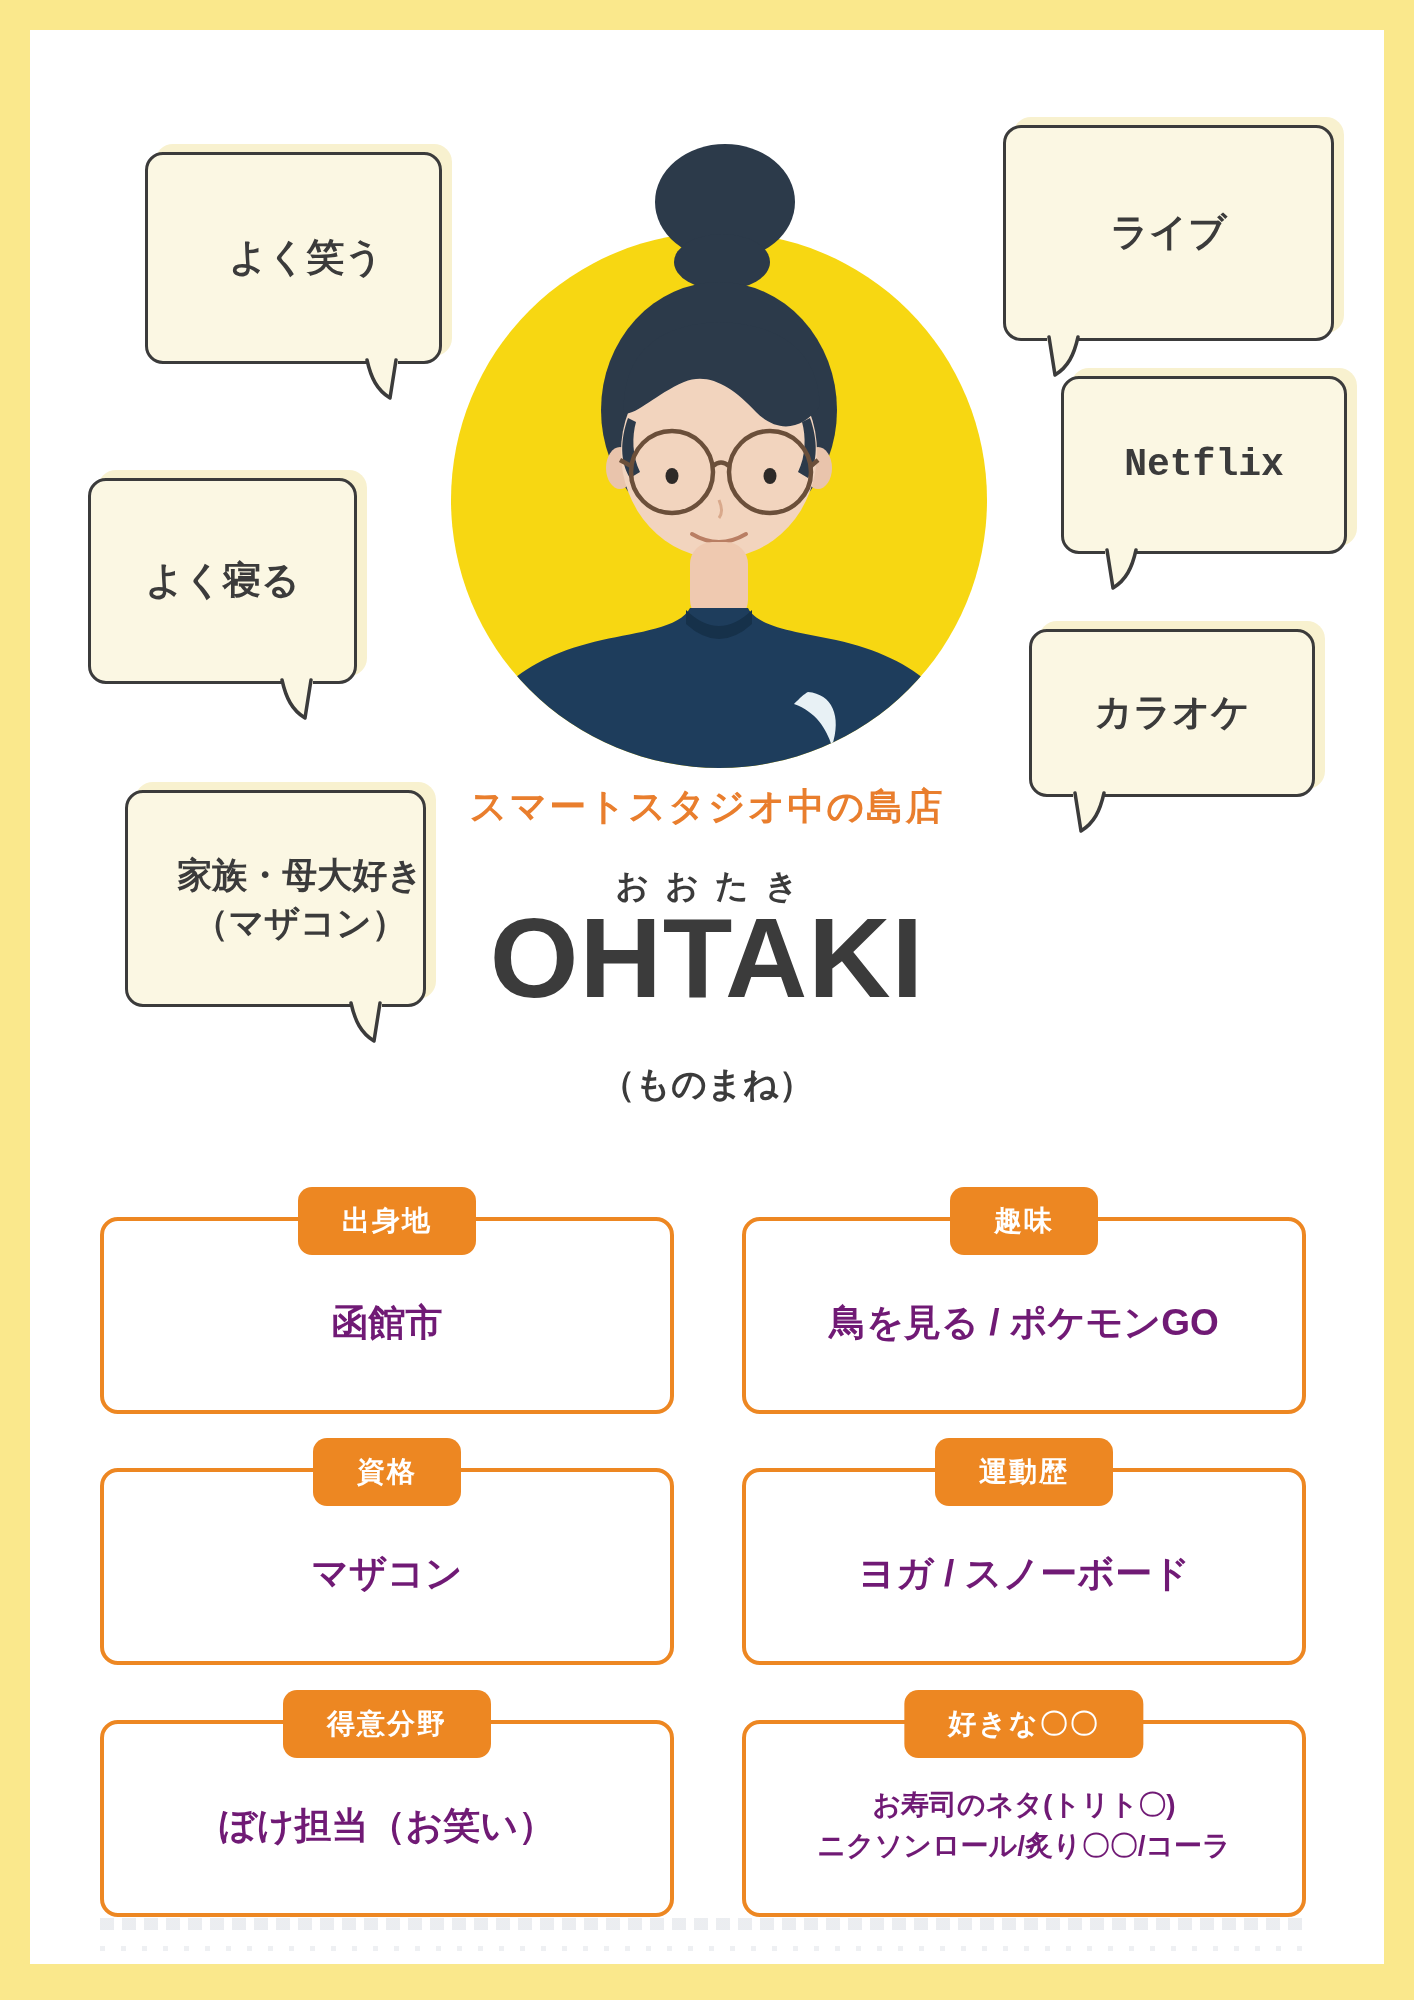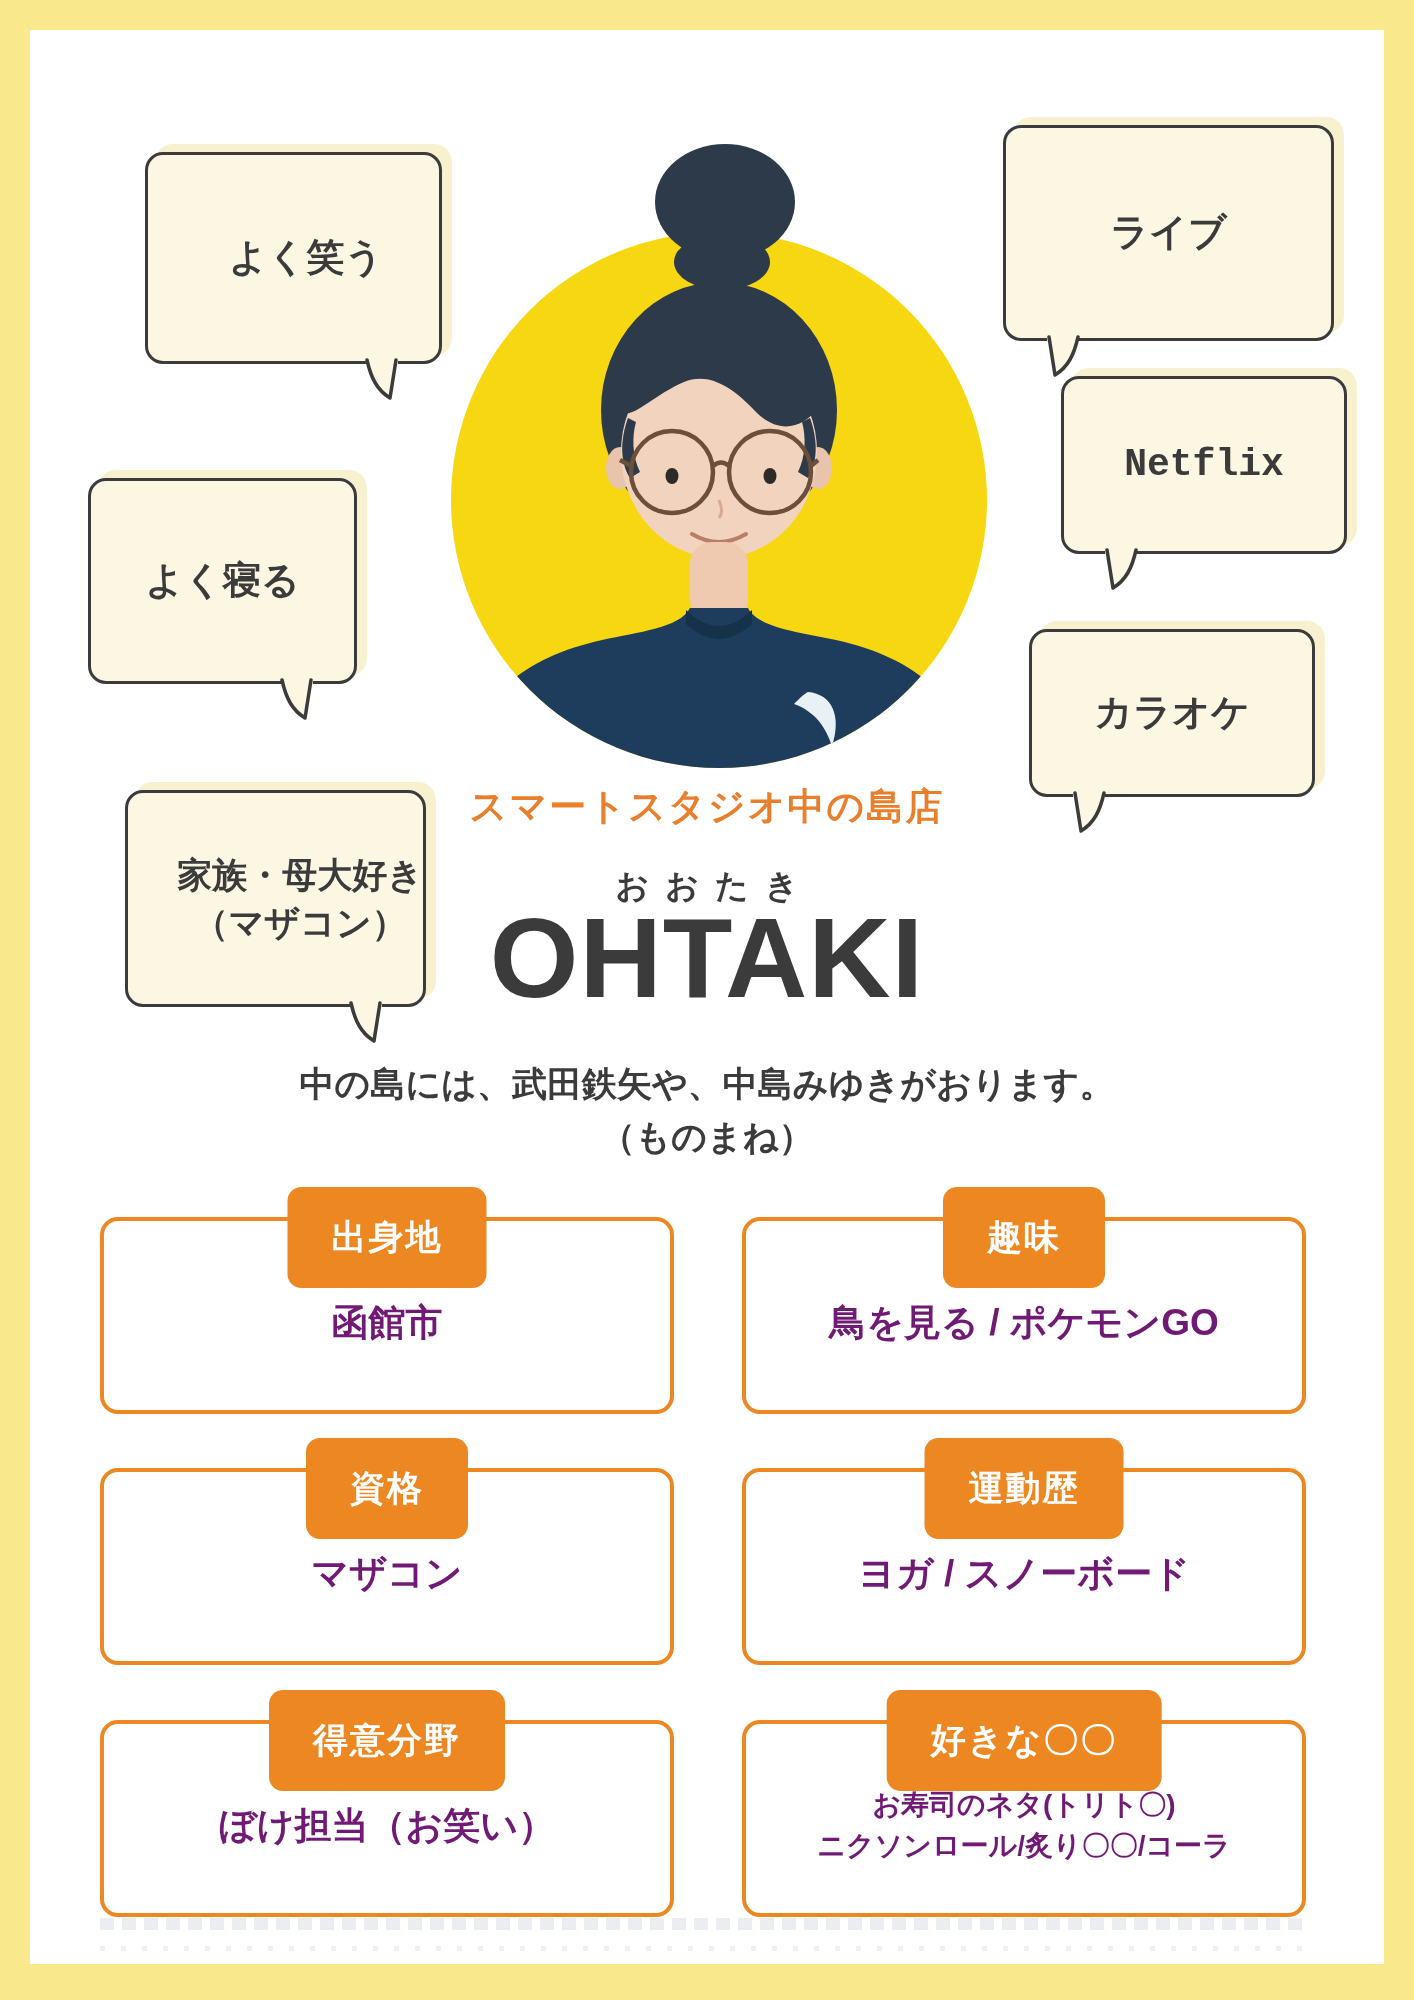--- a/index.html
+++ b/index.html
@@ -211,7 +211,6 @@
     <div class="furigana">おおたき</div>
     <div class="big-name">OHTAKI</div>
     <div class="tagline">
-      <div>中の島には、武田鉄矢や、中島みゆきがおります。</div>
       <div>（ものまね）</div>
     </div>
 

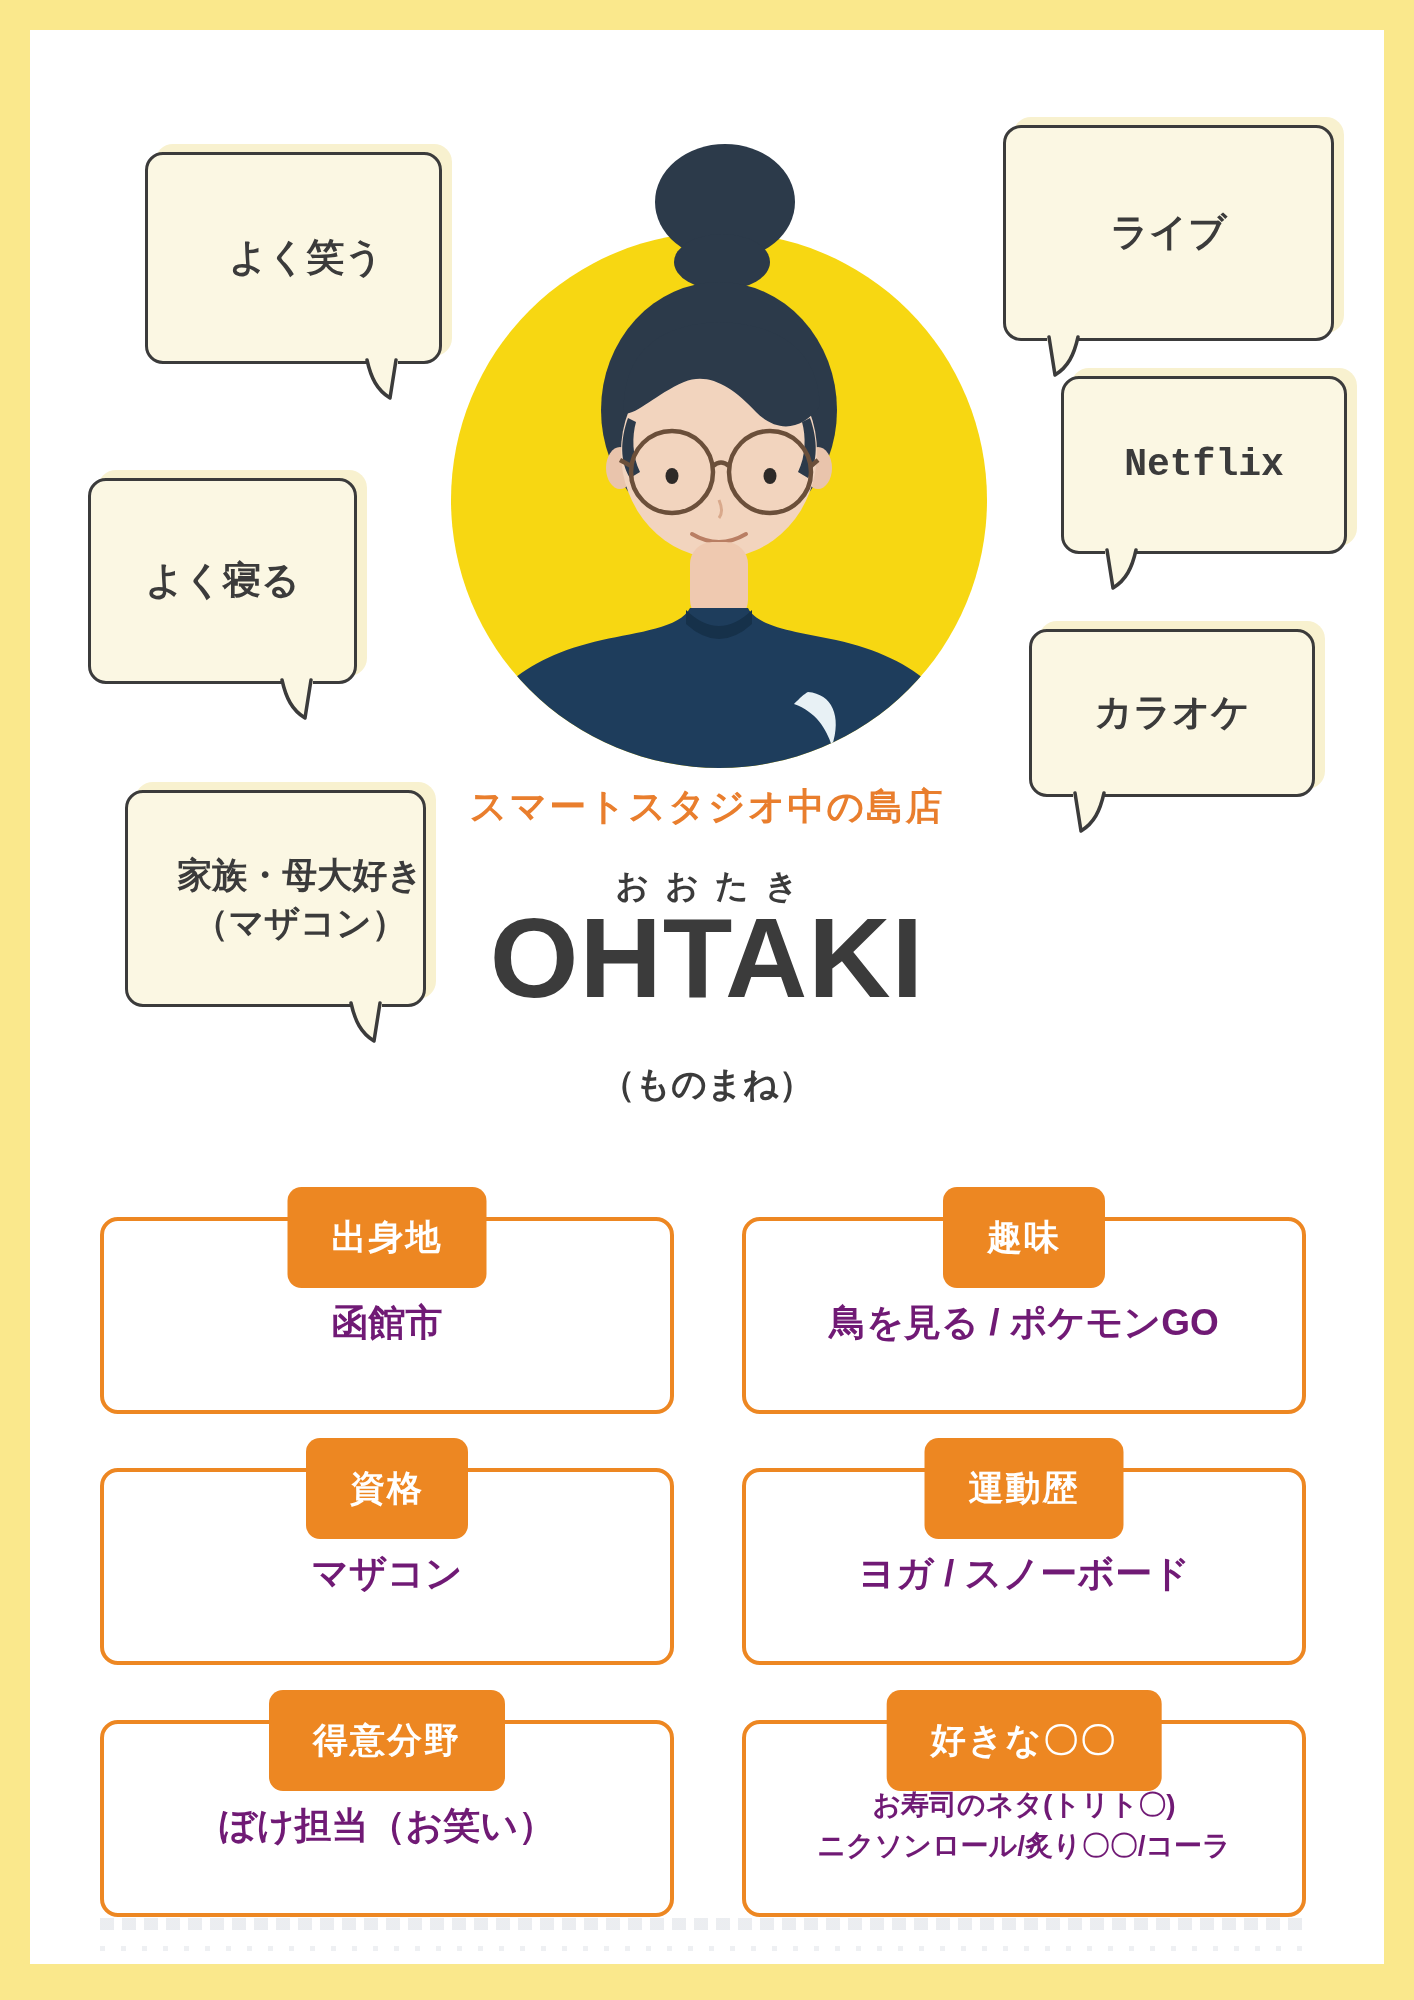--- a/index.html
+++ b/index.html
@@ -87,8 +87,8 @@
   .ibox-tab {
     position:absolute; top:-30px; left:50%; transform:translateX(-50%);
     background: var(--accent-orange, #ED8722);
-    color:#ffffff; font-size:35px; font-weight:bold; letter-spacing:2px;
-    padding:27px 44px; border-radius:14px; white-space:nowrap; z-index:2;
+    color:#ffffff; font-size:28px; font-weight:bold; letter-spacing:2px;
+    padding:15px 44px; border-radius:14px; white-space:nowrap; z-index:2;
   }
   .col-l { left:70px;  width:574px; }
   .col-r { left:712px; width:564px; }

